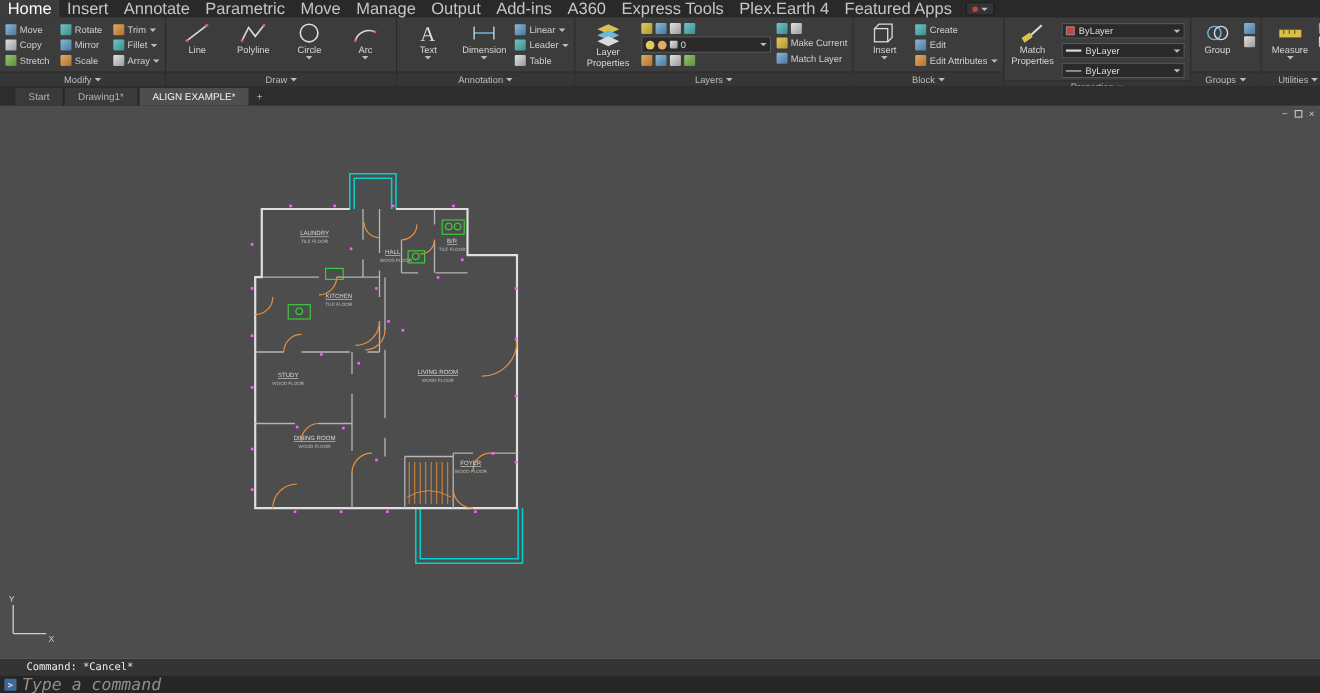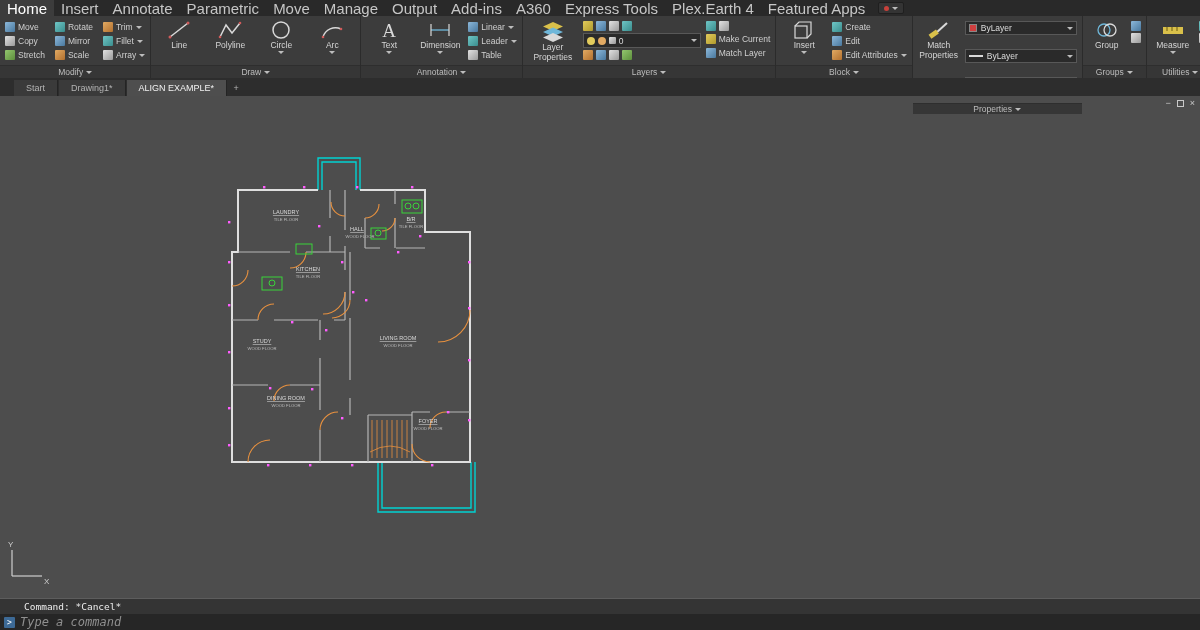--- a/index.html
+++ b/index.html
@@ -35,7 +35,7 @@
   .mdot{width:8px;height:8px;border-radius:50%}
   .layer-select{display:flex;align-items:center;gap:3px;width:118px;height:15px;background:#2a2a2a;border:1px solid #585858;padding:0 3px;font-size:8.5px;color:#dddddd}
   .layer-select .val{flex:1}
-  .prop-select{display:flex;align-items:center;gap:4px;width:112px;height:14px;background:#2a2a2a;border:1px solid #585858;padding:0 3px;font-size:8.5px;color:#dddddd;margin-bottom:12px}
+  .prop-select{display:flex;align-items:center;gap:4px;width:112px;height:14px;background:#2a2a2a;border:1px solid #585858;padding:0 3px;font-size:8.5px;color:#dddddd;margin-bottom:2px}
   .prop-select .val{flex:1}
   .swatch{width:8px;height:8px;background:#cf3f3f;border:1px solid #888}
   .lineglyph{width:14px;height:2px;background:#d9d9d9}

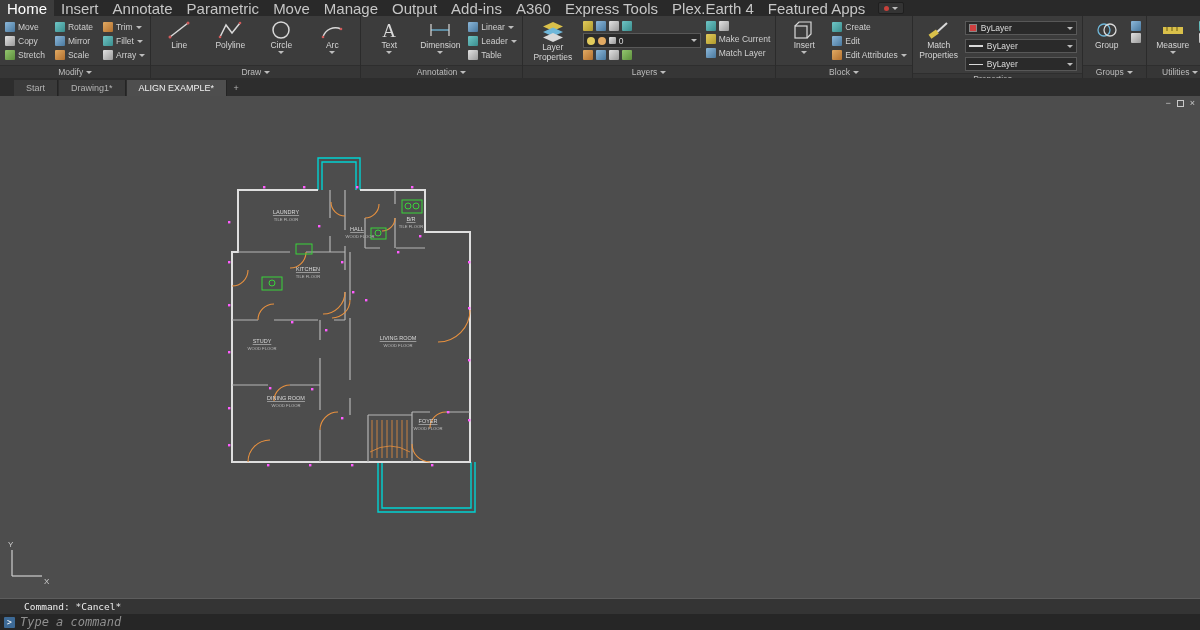--- a/index.html
+++ b/index.html
@@ -57,7 +57,7 @@
   .cmd-history{position:absolute;top:598px;left:0;right:0;height:16px;background:#343434;border-top:1px solid #5d5d5d;display:flex;align-items:center;padding-left:24px;font-family:"DejaVu Sans Mono",monospace;font-size:9.5px;color:#ececec;z-index:5}
   .cmd-input{position:absolute;top:614px;left:0;right:0;height:16px;background:#262626;display:flex;align-items:center;gap:5px;padding-left:4px;z-index:5}
   .cmd-badge{width:11px;height:11px;background:#3d6a96;color:#fff;font-size:8px;display:flex;align-items:center;justify-content:center;border-radius:1px;font-family:"DejaVu Sans Mono",monospace}
-  .cmd-placeholder{font-size:12px;color:#8f8f8f;font-style:italic;font-family:"DejaVu Sans Mono",monospace}
+  .cmd-placeholder{font-size:15px;color:#8f8f8f;font-style:italic;font-family:"DejaVu Sans Mono",monospace}
 </style>
 </head>
 <body>

